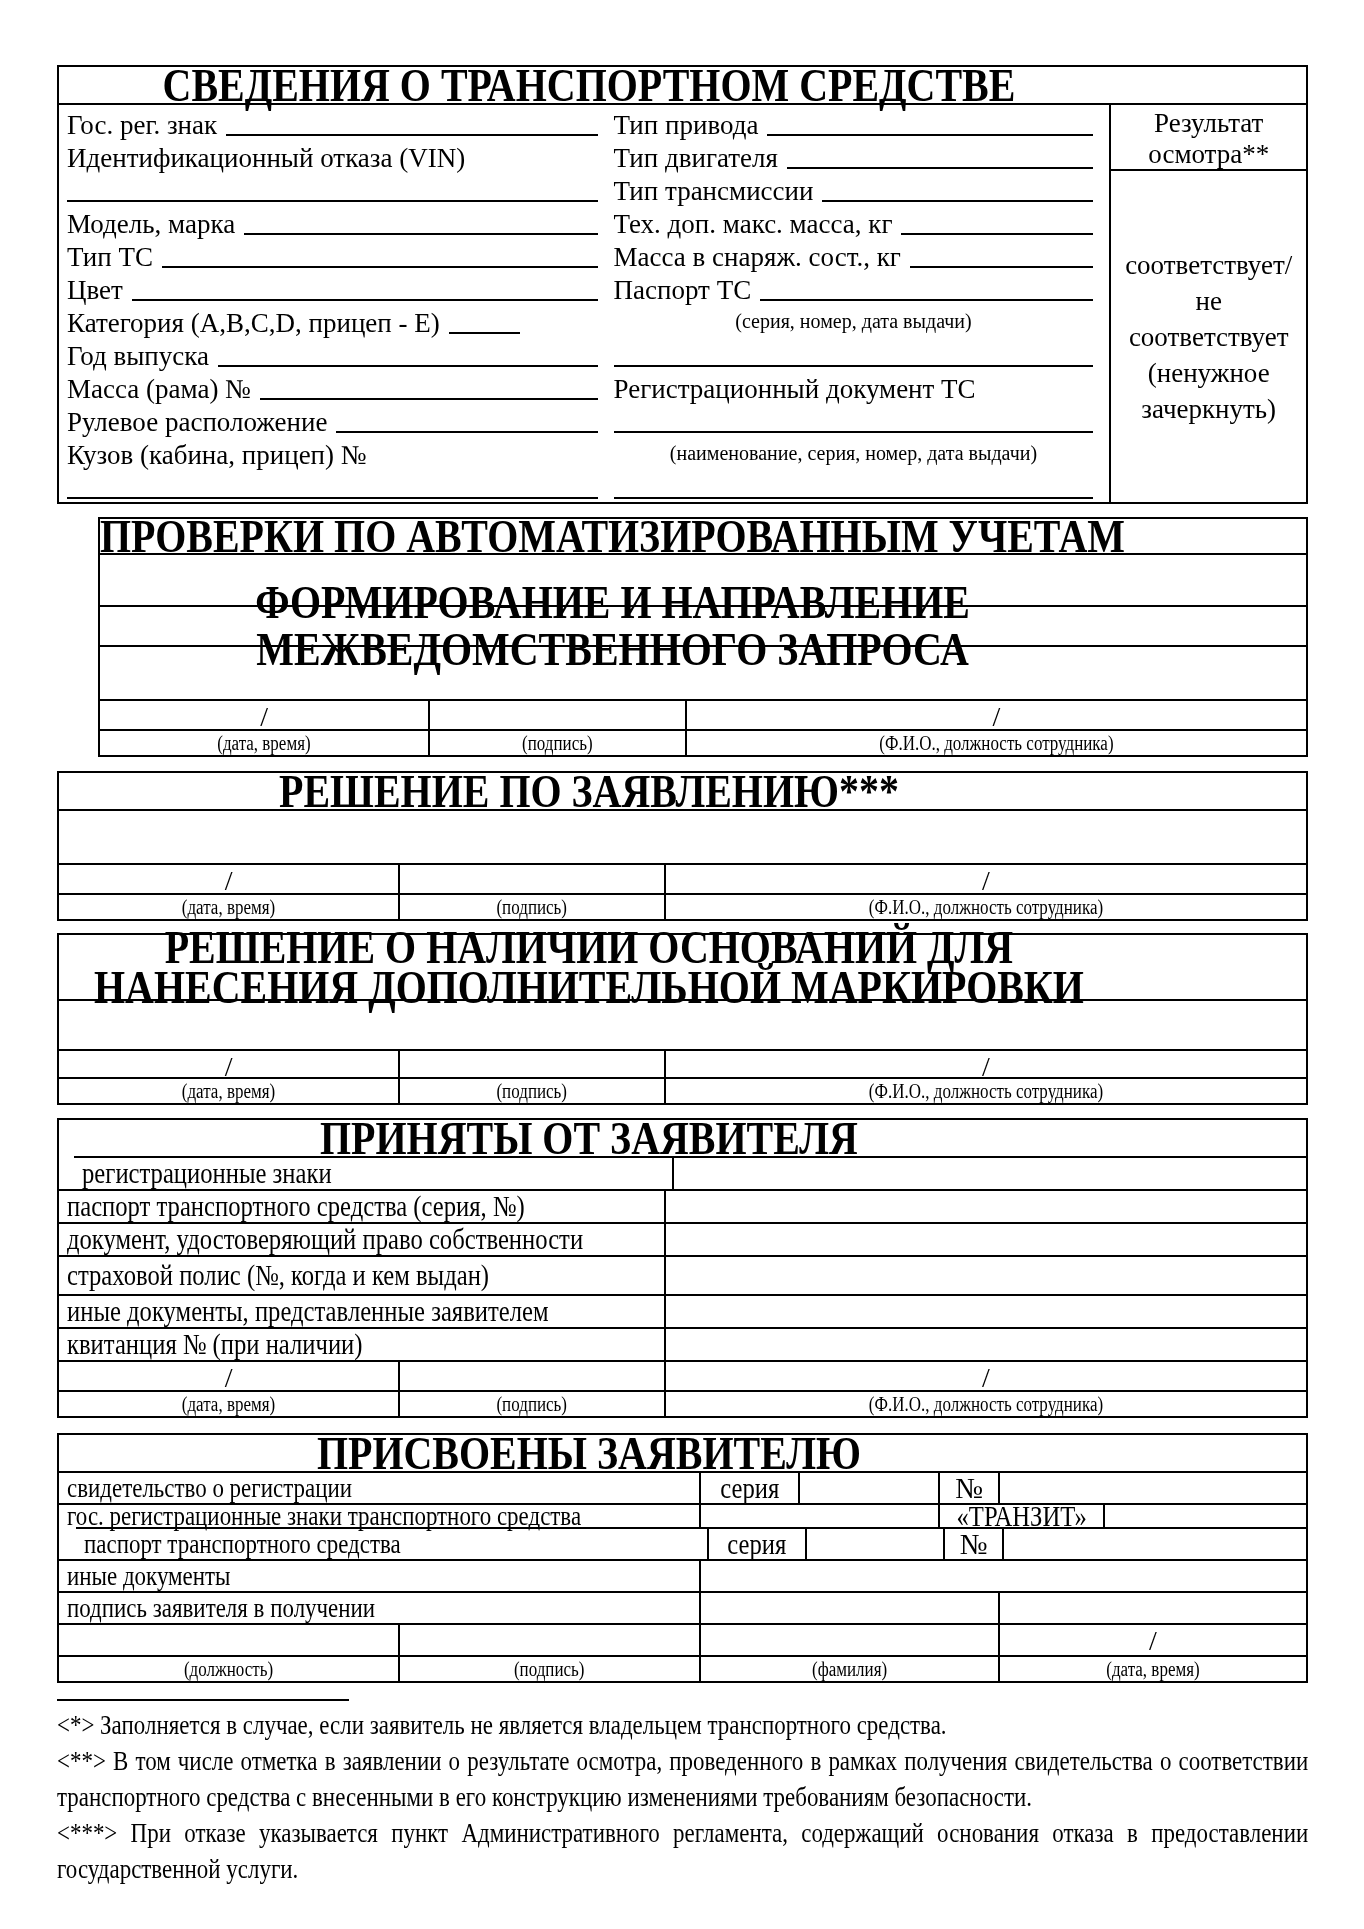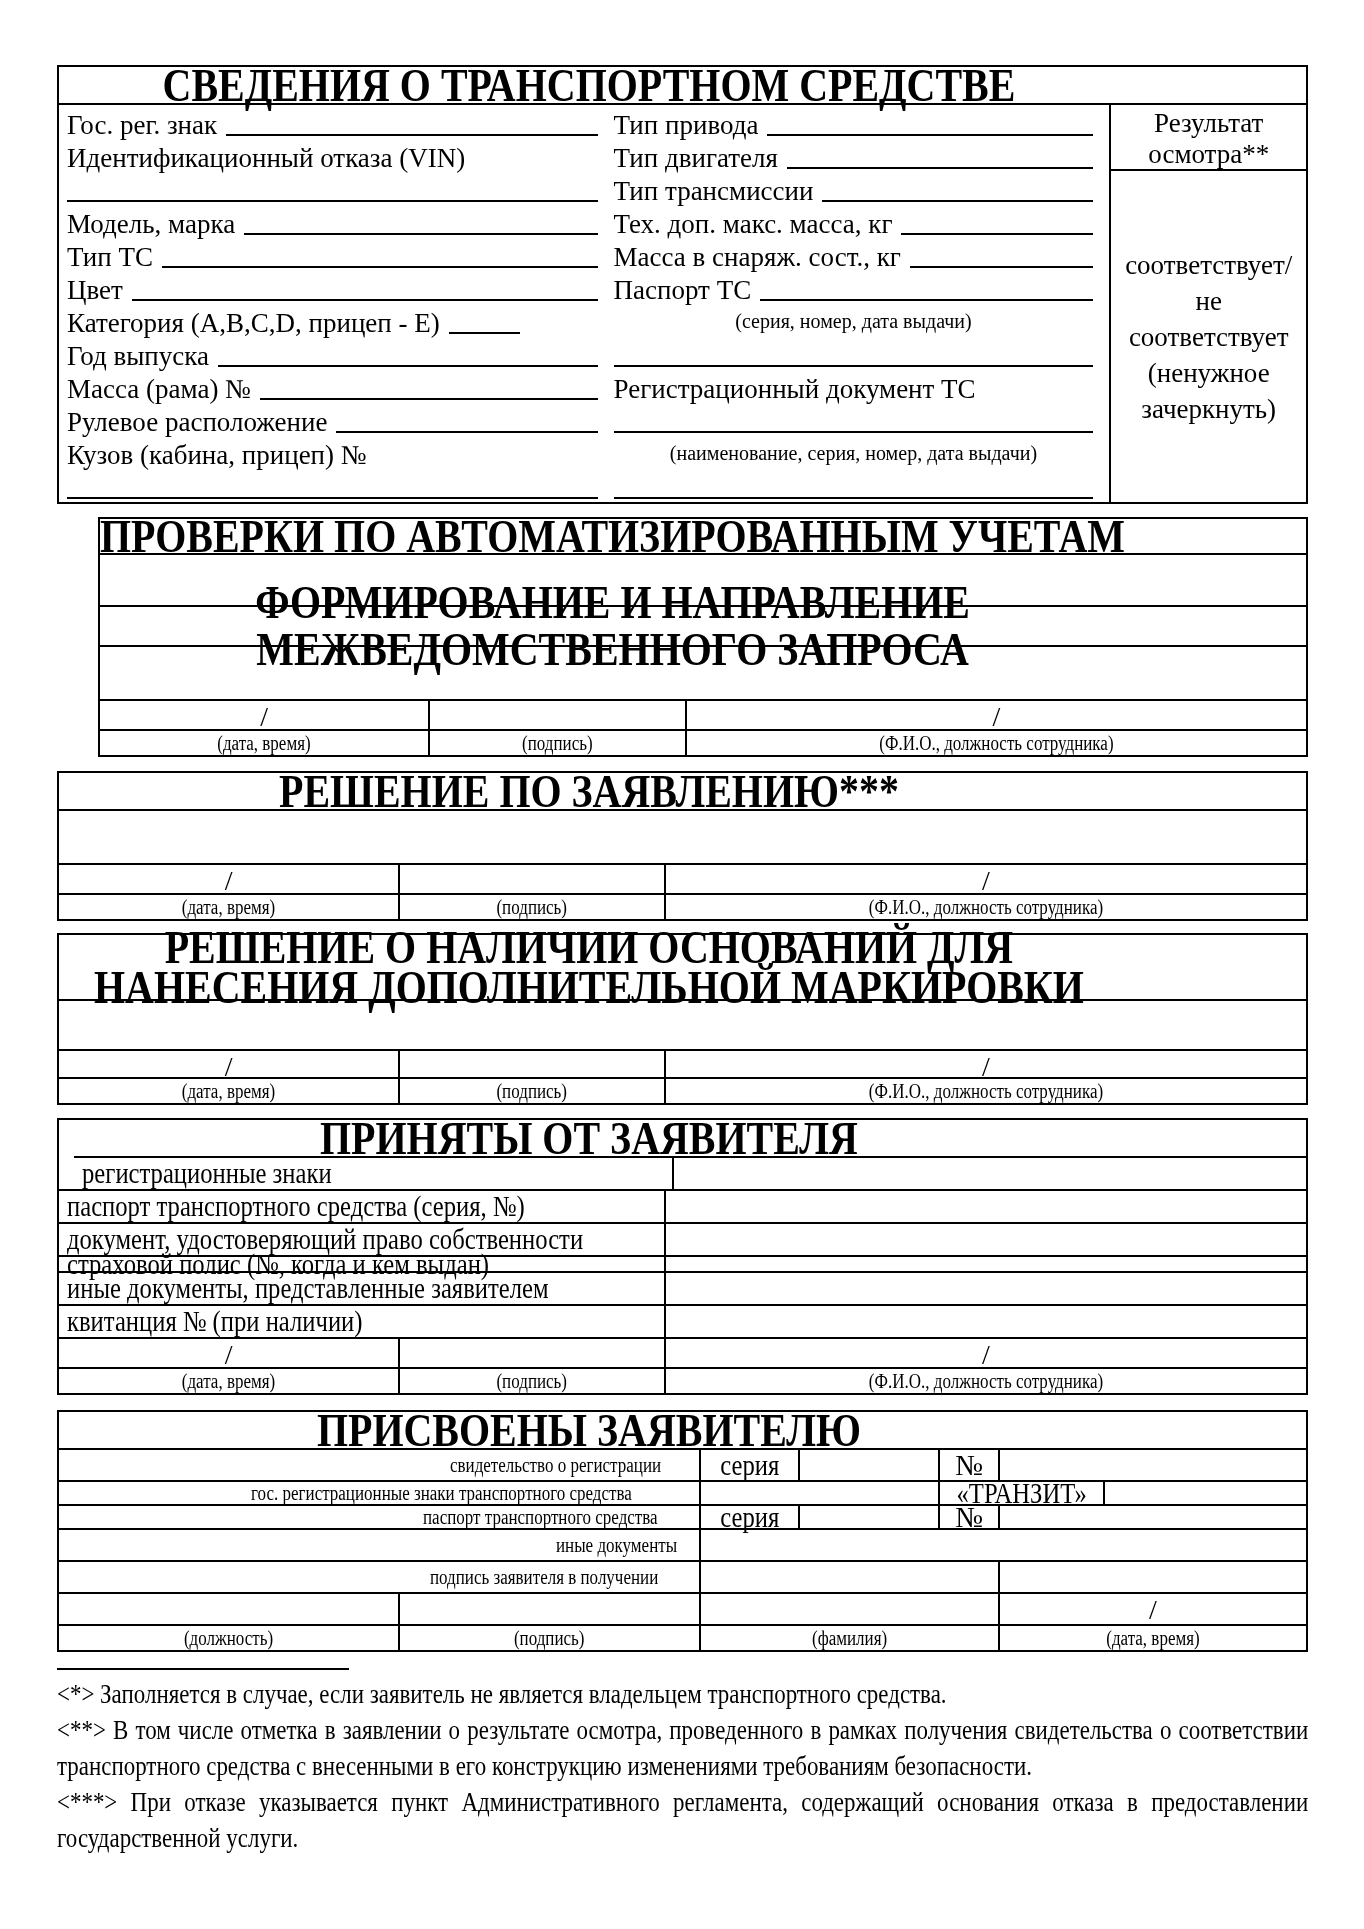--- a/index.html
+++ b/index.html
@@ -263,7 +263,7 @@
         </div>
       <div class="tcell rcv-val b-l"></div>
     </div>
-    <div class="trow b-t" style="height:16px;">
+    <div class="trow b-t" style="height:39px;">
       <div class="tcell rcv-label">
           <span class="cx">страховой полис (№, когда и кем выдан)</span>
         </div>

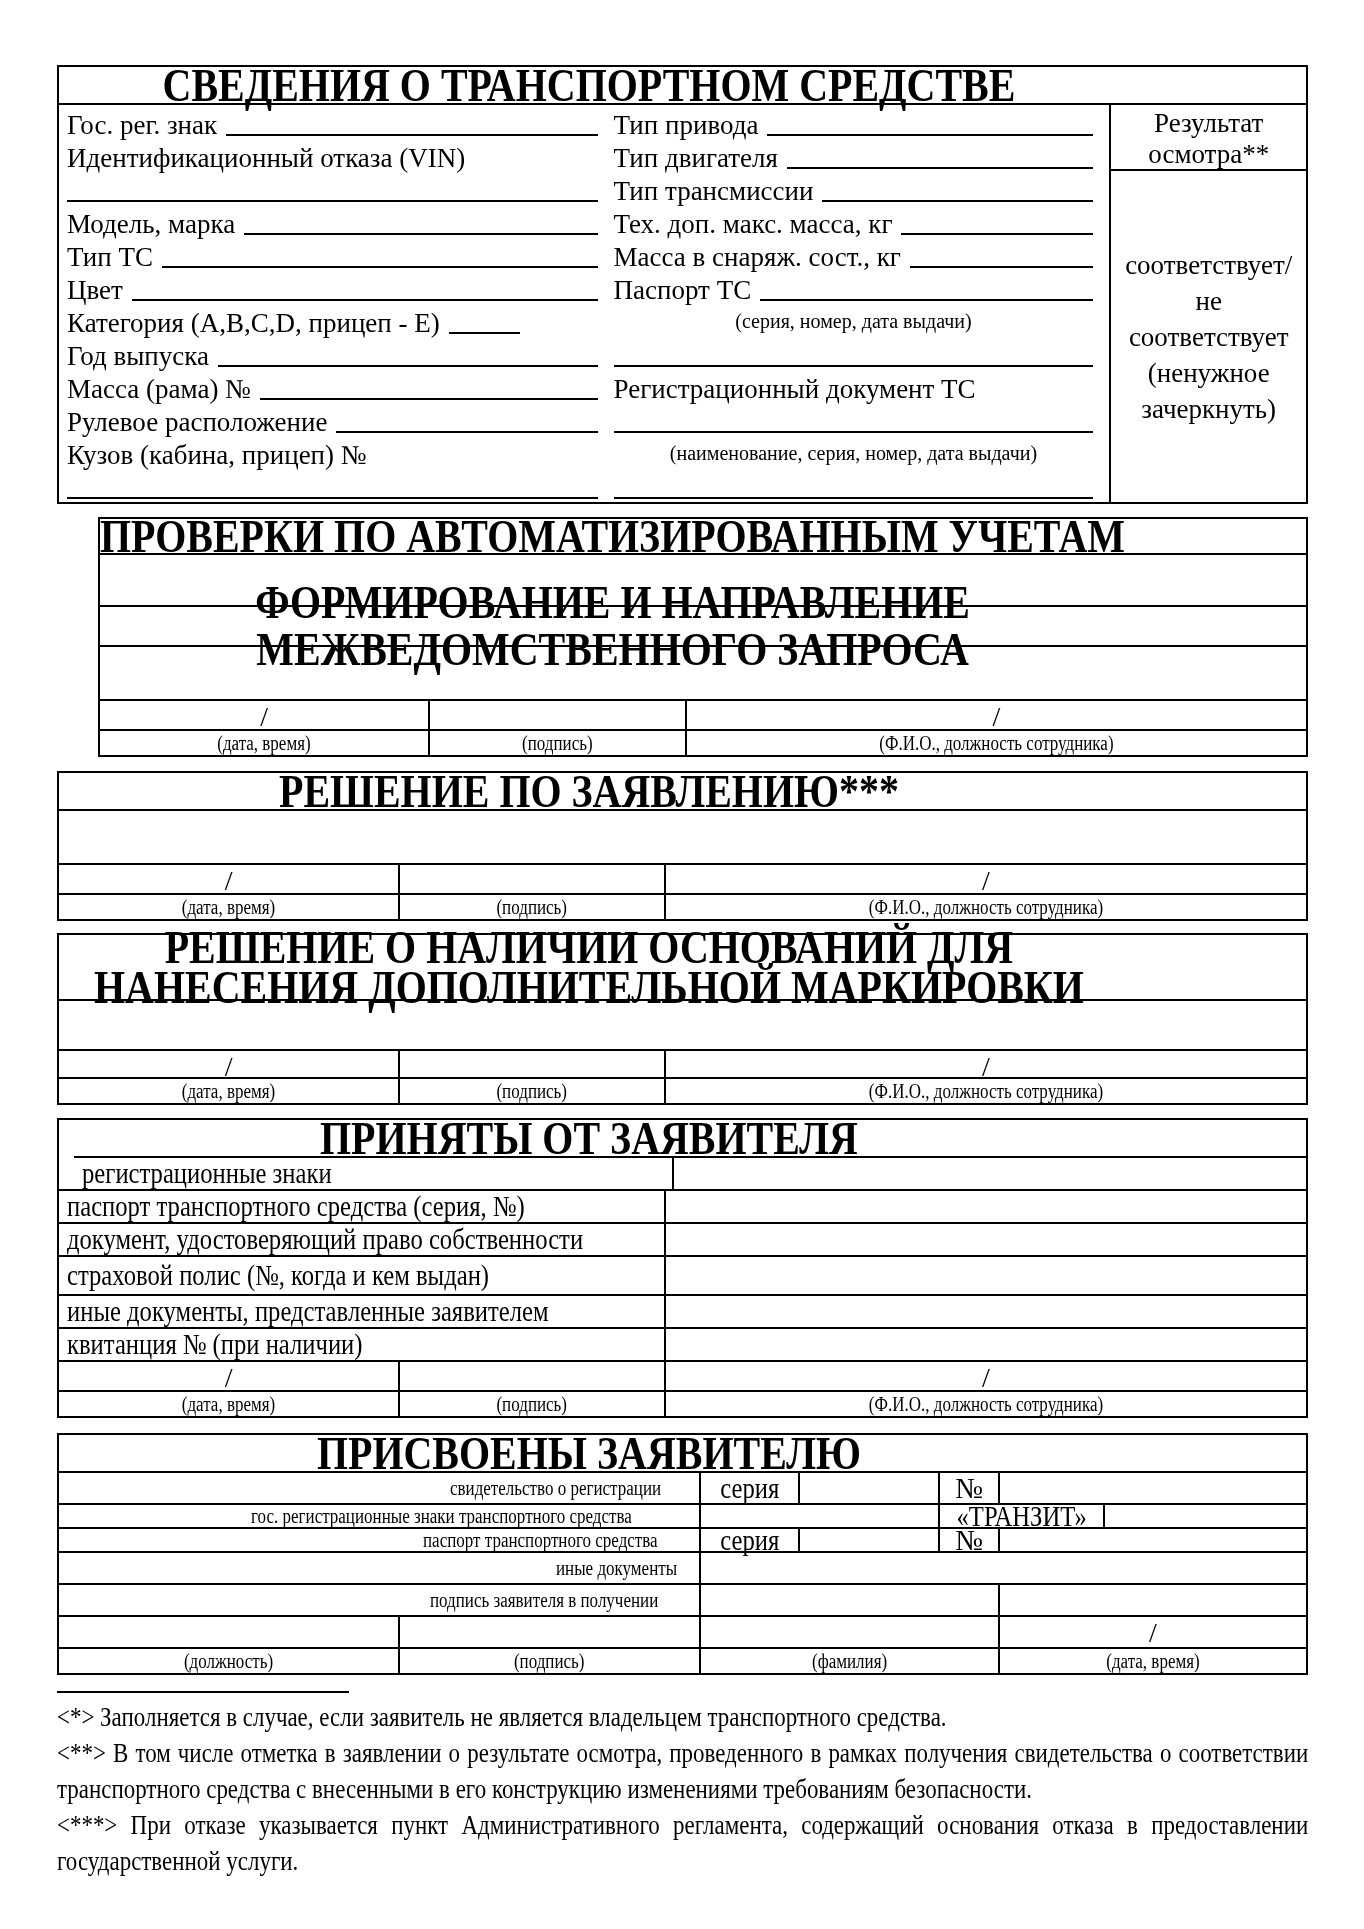--- a/index.html
+++ b/index.html
@@ -48,7 +48,7 @@
   .rcv-label{width:48.5%;font-size:29px;padding:0 0 0 8px;display:flex;align-items:center;}
   .rcv-val{flex:1;}
   
-  .asg-label{width:51.3%;font-size:20px;padding:0 0 0 8px;display:flex;align-items:center;justify-content:flex-end;}
+  .asg-label{width:51.3%;font-size:27px;padding:0 0 0 8px;display:flex;align-items:center;}
   .asg-cell{display:flex;align-items:center;justify-content:center;font-size:29px;}
   
   .fn-sep{width:292px;border-top:2px solid #000;height:0;}

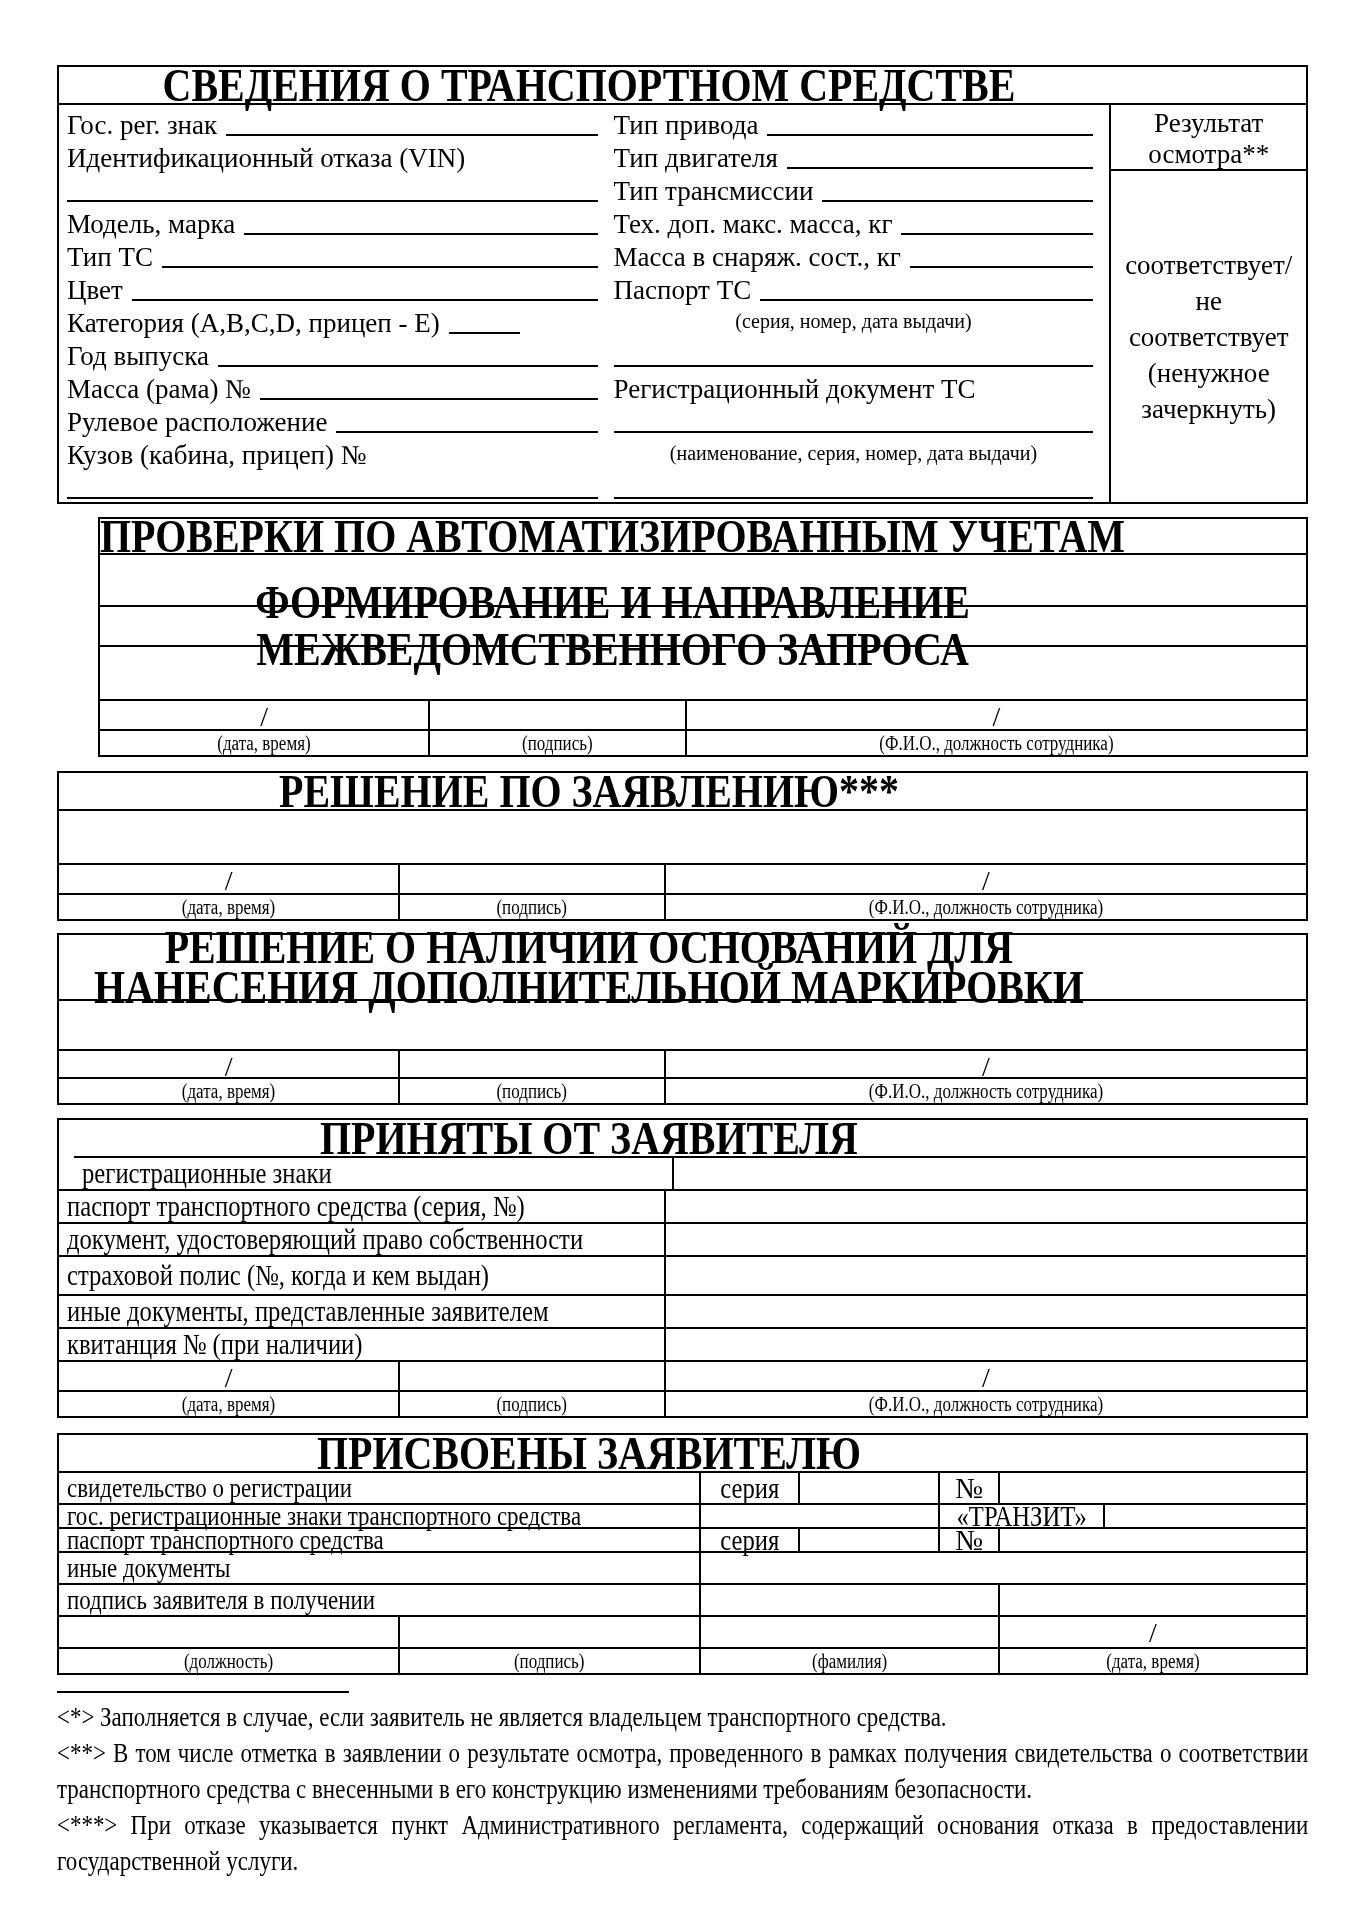--- a/index.html
+++ b/index.html
@@ -329,7 +329,7 @@
       <div class="tcell b-l" style="flex:1;"></div>
     </div>
 
-    <div class="trow b-t" style="height:24px;">
+    <div class="trow b-t" style="height:32px;margin-left:17px;">
       <div class="tcell asg-label">
           <span class="cx">паспорт транспортного средства</span>
         </div>

